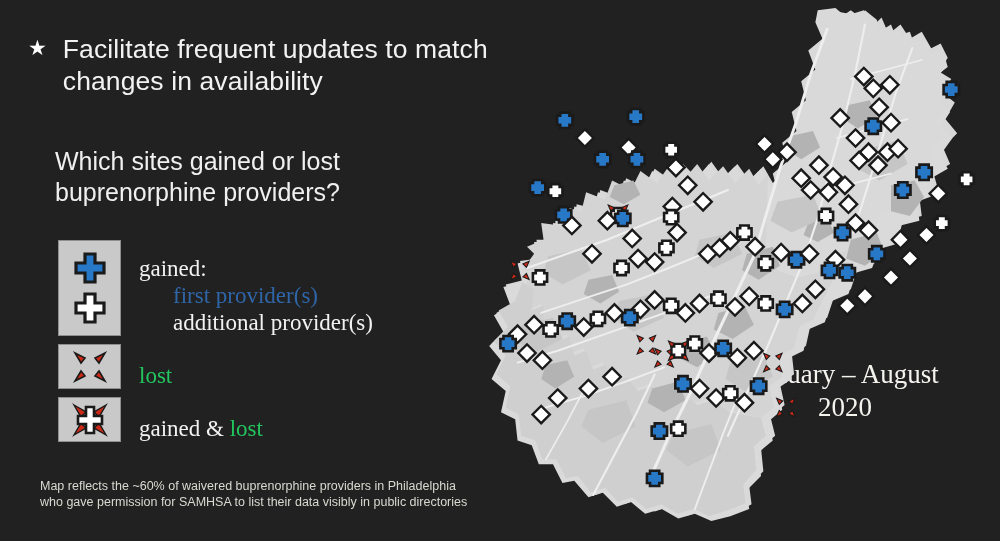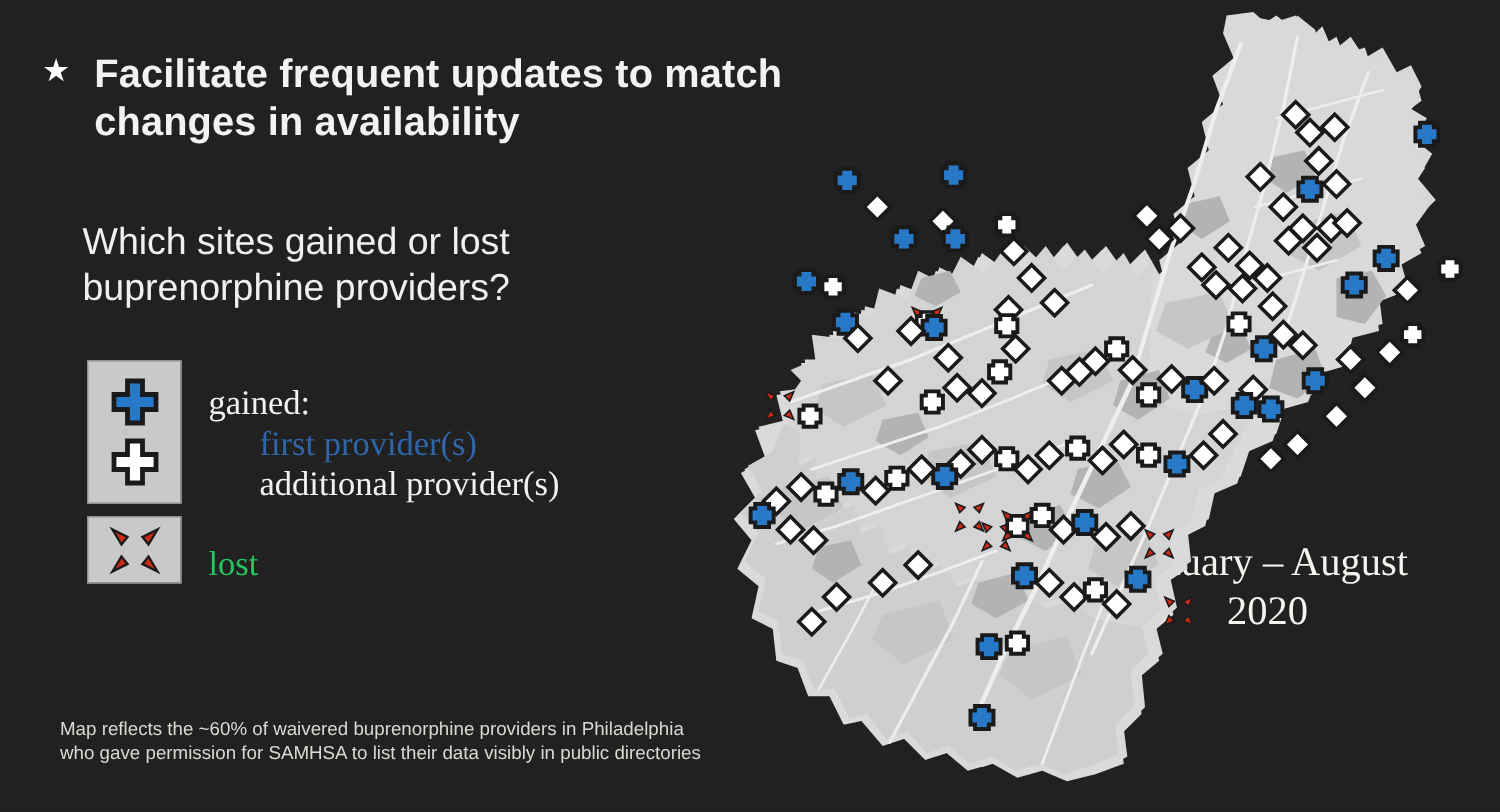--- a/index.html
+++ b/index.html
@@ -37,7 +37,7 @@
     font-family: "Liberation Sans", sans-serif;
     font-size: 26.5px;
     line-height: 32px;
-    font-weight: 700;
+    font-weight: 400;
     letter-spacing: 0.1px;
     white-space: pre-line;
   }

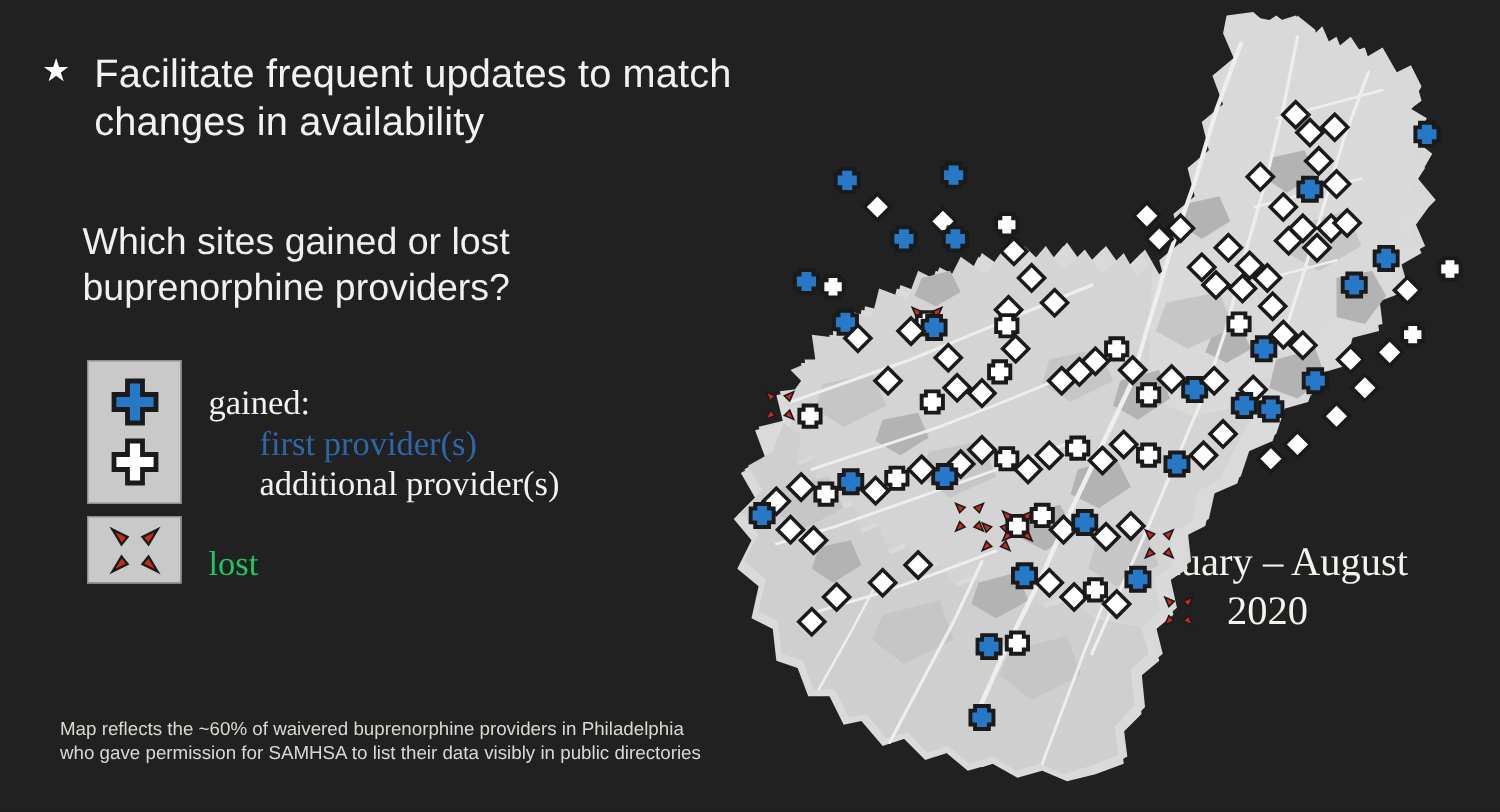--- a/index.html
+++ b/index.html
@@ -182,6 +182,22 @@
 
     <div class="gap-row"></div>
 
+    <div class="legend-row">
+      <div class="swatch short">
+        <svg width="38" height="34" viewBox="0 0 38 34">
+          <g fill="#cc2a16" stroke="#1a1a1a" stroke-width="1.4" stroke-linejoin="miter">
+            <path d="M3 2 L15 9 L10 14 Z"></path>
+            <path d="M35 2 L23 9 L28 14 Z"></path>
+            <path d="M3 32 L15 25 L10 20 Z"></path>
+            <path d="M35 32 L23 25 L28 20 Z"></path>
+          </g>
+          <path d="M15 4 H23 V13 H31 V21 H23 V30 H15 V21 H7 V13 H15 Z" fill="#ffffff" stroke="#1a1a1a" stroke-width="2.6" stroke-linejoin="miter"></path>
+        </svg>
+      </div>
+      <div class="legend-label short-label">
+        <span>gained &amp; </span><span class="red-text">lost</span>
+      </div>
+    </div>
   </div>
 
   <div id="footnote">Map reflects the ~60% of waivered buprenorphine providers in Philadelphia

